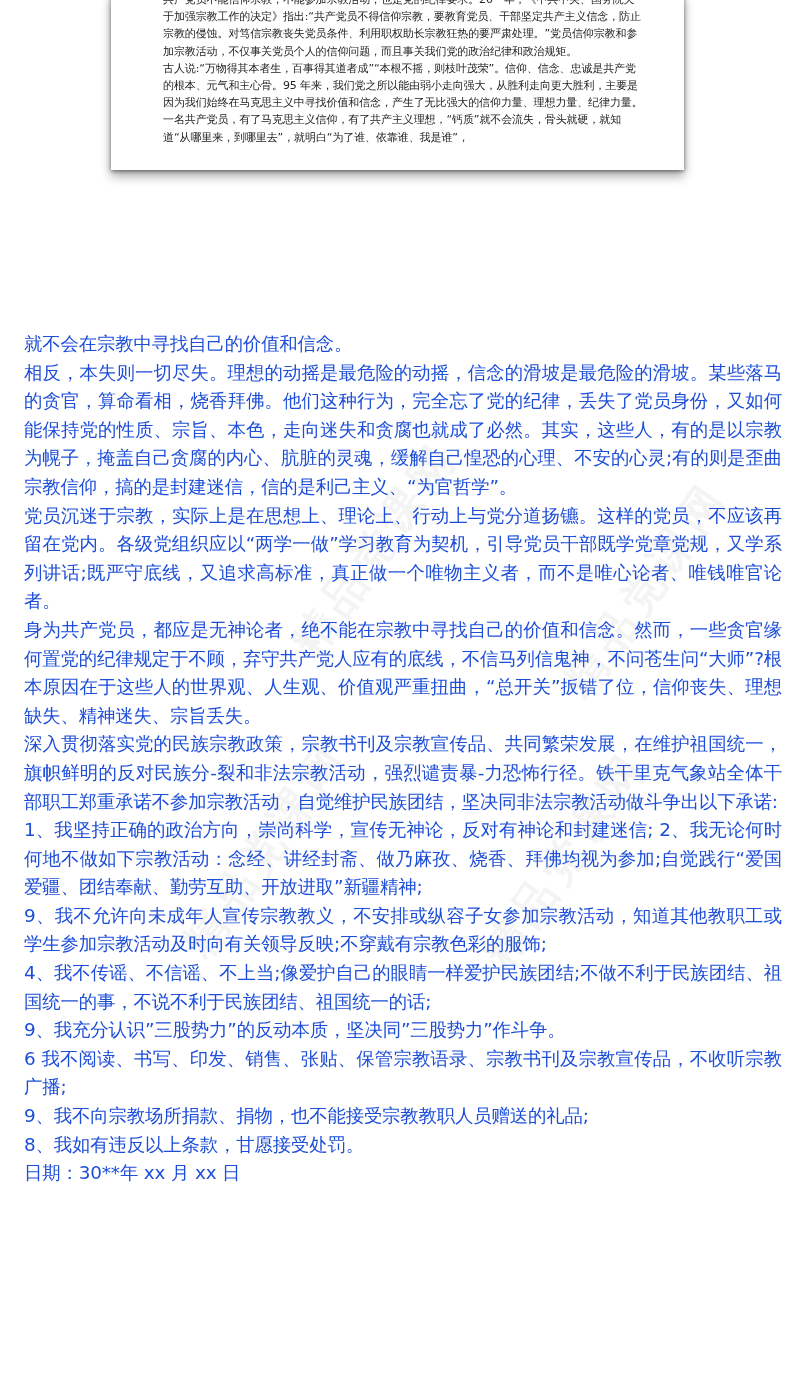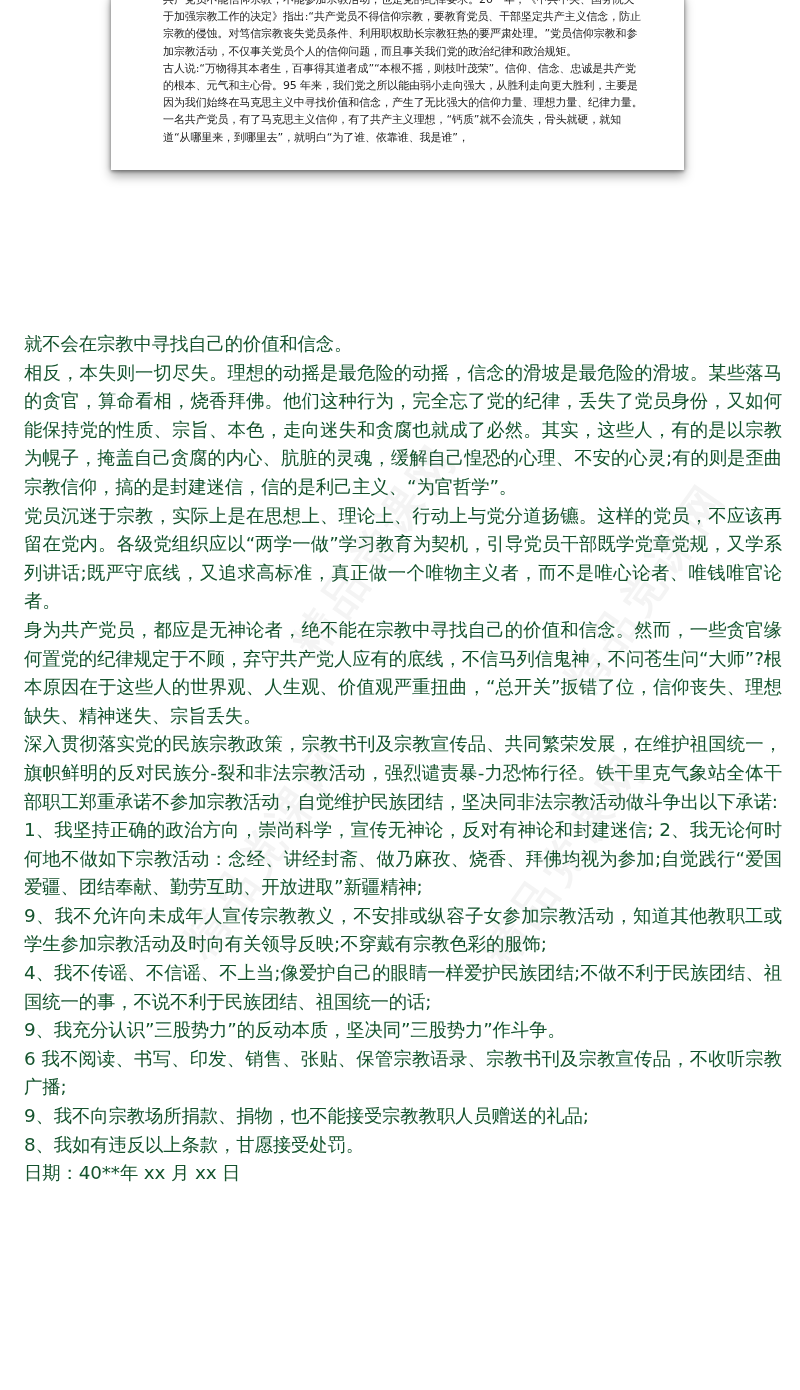--- a/index.html
+++ b/index.html
@@ -44,7 +44,7 @@
       width: 758px;
       font-size: 18.4px;
       line-height: 28.6px;
-      color: #14532d;
+      color: #1d4ed8;
       letter-spacing: -0.15px;
     }
     .body-text p {

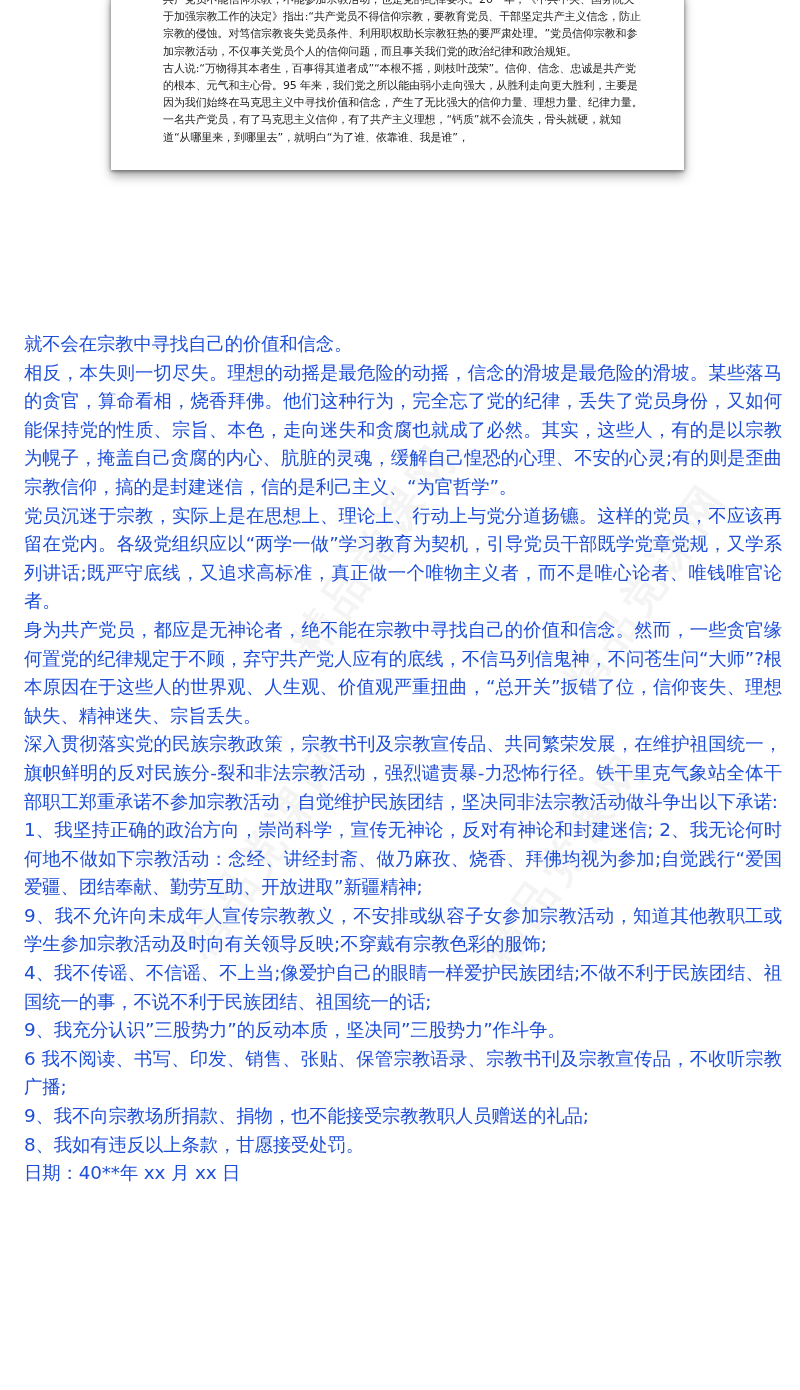--- a/index.html
+++ b/index.html
@@ -90,7 +90,7 @@
   <p>6 我不阅读、书写、印发、销售、张贴、保管宗教语录、宗教书刊及宗教宣传品，不收听宗教广播;</p>
   <p>9、我不向宗教场所捐款、捐物，也不能接受宗教教职人员赠送的礼品;</p>
   <p>8、我如有违反以上条款，甘愿接受处罚。</p>
-  <p>日期：40**年 xx 月 xx 日</p>
+  <p>日期：30**年 xx 月 xx 日</p>
 </div>
 
 </body></html>

